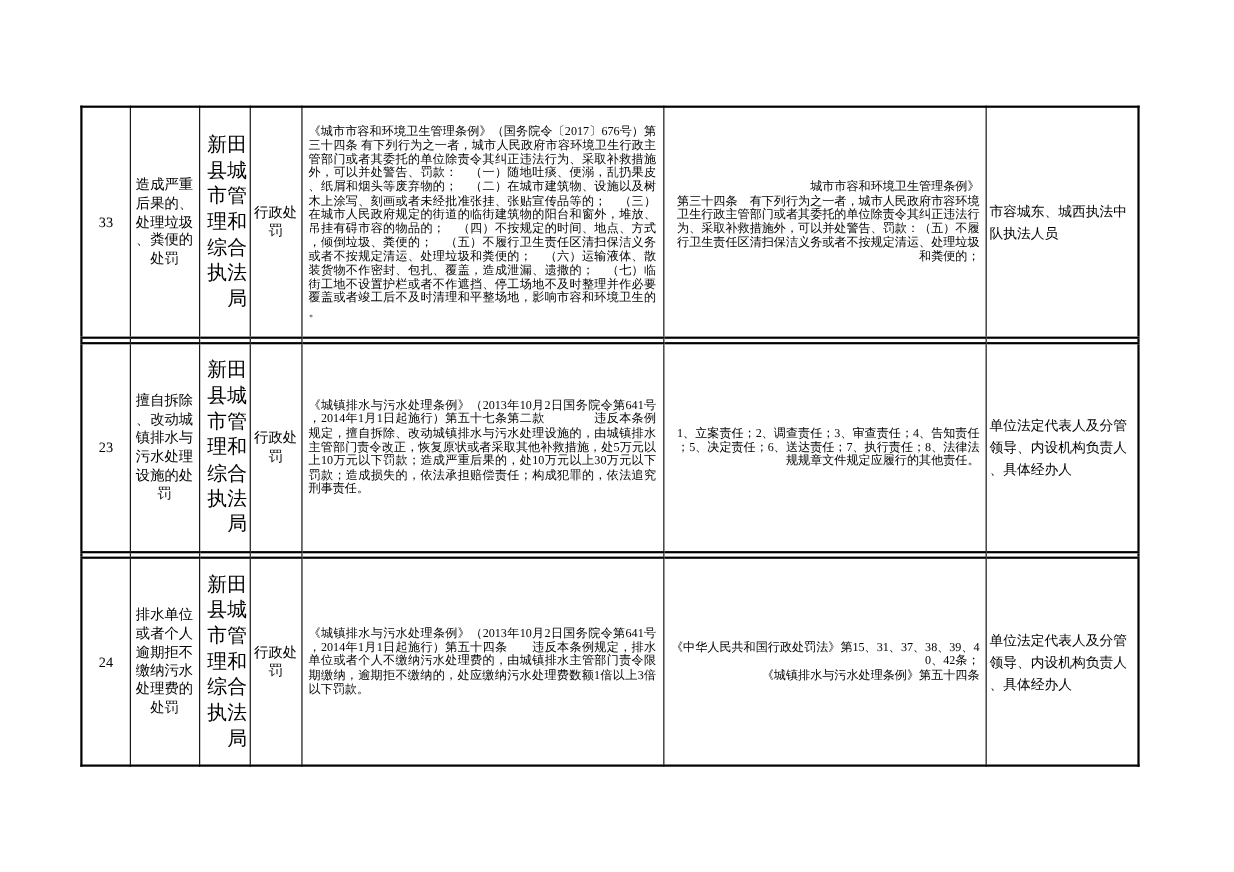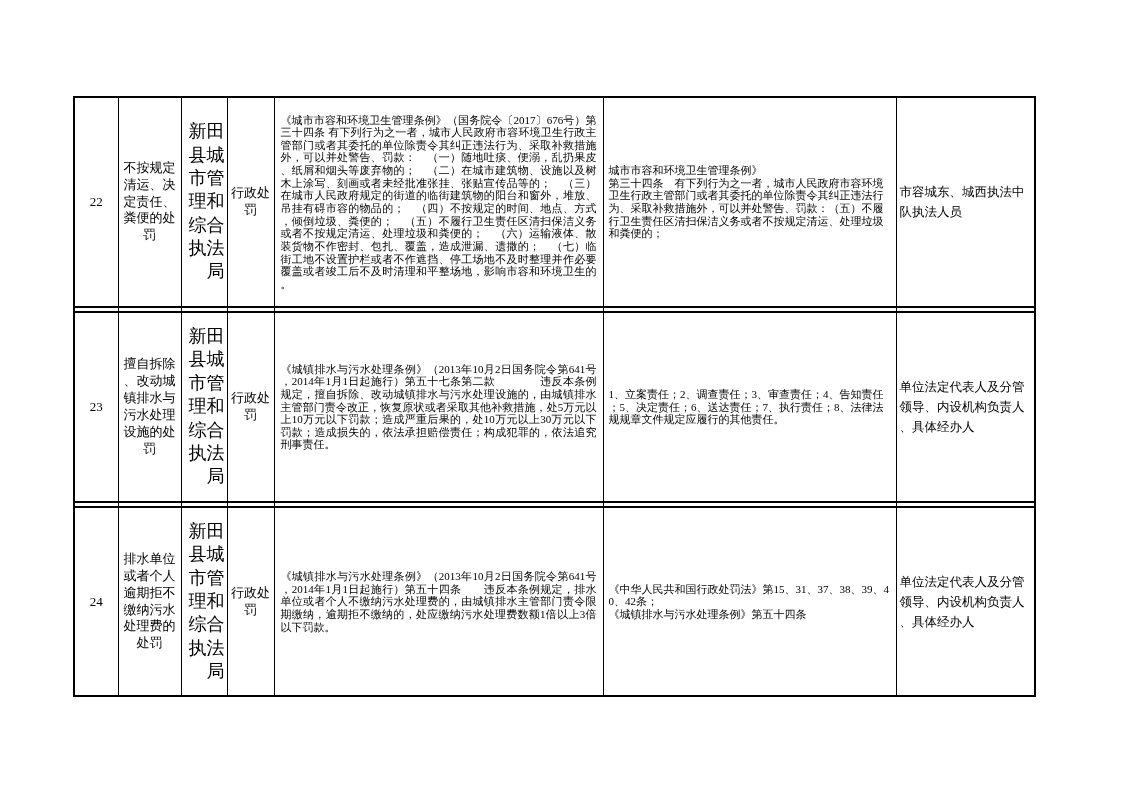--- a/index.html
+++ b/index.html
@@ -74,7 +74,7 @@
     <tbody>
       <tr class="r22">
         <td class="seq">22</td>
-        <td class="name">不按规定清运、决定责任、粪便的处罚</td>
+        <td class="name">造成严重后果的、处理垃圾、粪便的处罚</td>
         <td class="dept">新田县城市管理和综合执法局</td>
         <td class="type">行政处罚</td>
         <td class="basis">《城市市容和环境卫生管理条例》（国务院令〔2017〕676号）第三十四条 有下列行为之一者，城市人民政府市容环境卫生行政主管部门或者其委托的单位除责令其纠正违法行为、采取补救措施外，可以并处警告、罚款：　（一）随地吐痰、便溺，乱扔果皮、纸屑和烟头等废弃物的；　（二）在城市建筑物、设施以及树木上涂写、刻画或者未经批准张挂、张贴宣传品等的；　（三）在城市人民政府规定的街道的临街建筑物的阳台和窗外，堆放、吊挂有碍市容的物品的；　（四）不按规定的时间、地点、方式，倾倒垃圾、粪便的；　（五）不履行卫生责任区清扫保洁义务或者不按规定清运、处理垃圾和粪便的；　（六）运输液体、散装货物不作密封、包扎、覆盖，造成泄漏、遗撒的；　（七）临街工地不设置护栏或者不作遮挡、停工场地不及时整理并作必要覆盖或者竣工后不及时清理和平整场地，影响市容和环境卫生的。</td>

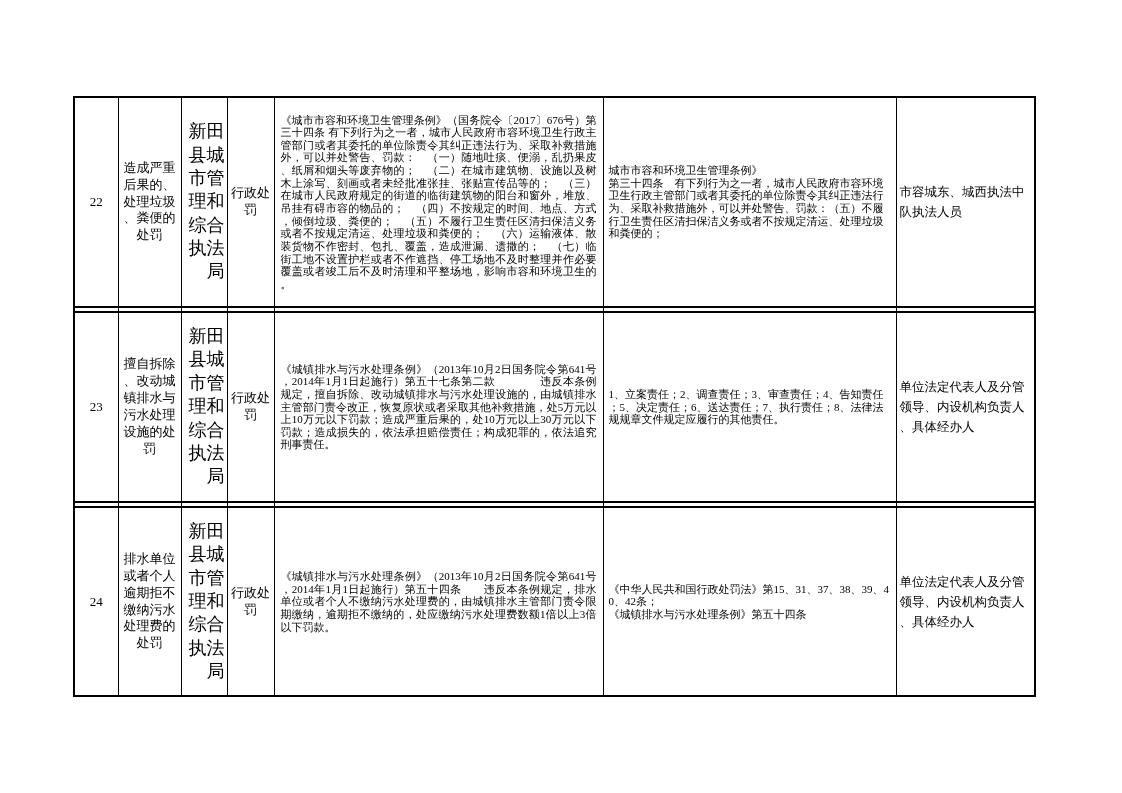--- a/index.html
+++ b/index.html
@@ -44,7 +44,7 @@
     padding: 2px 6px;
   }
   td.duty {
-    text-align: left;
+    text-align: right;
     font-size: 11px;
     line-height: 1.15;
     padding: 2px 5px;

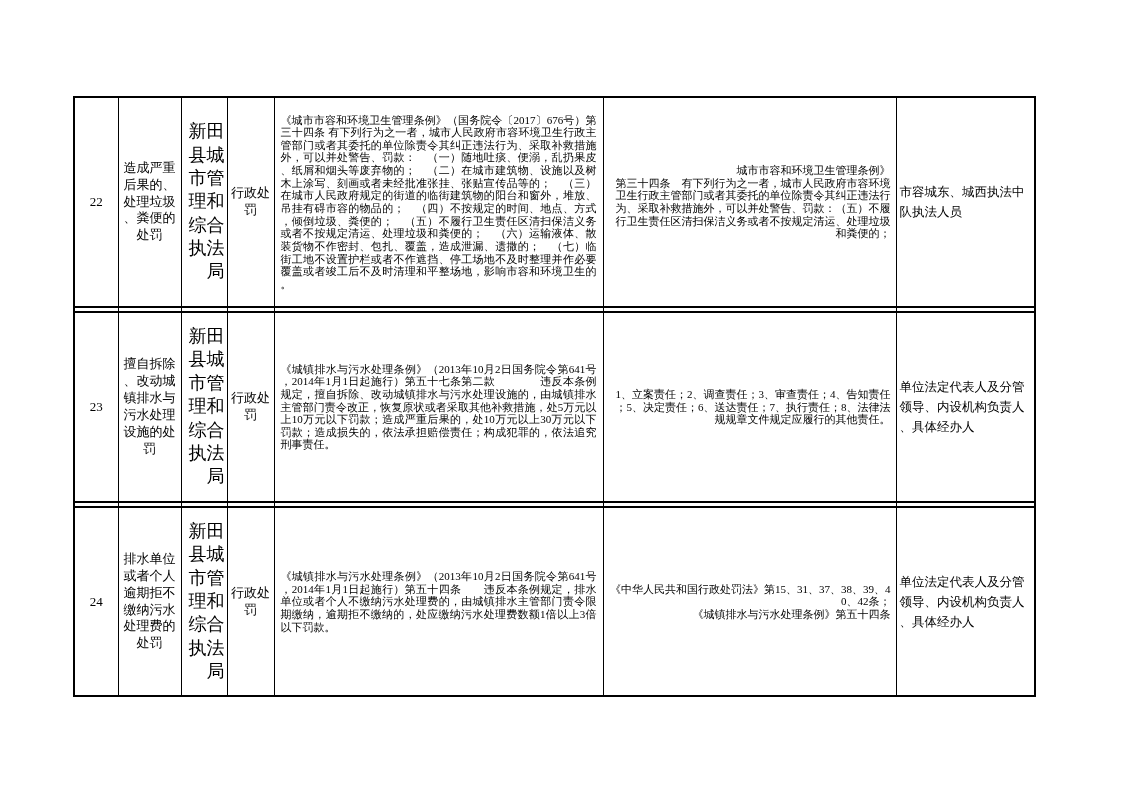--- a/index.html
+++ b/index.html
@@ -73,7 +73,7 @@
     </colgroup>
     <tbody>
       <tr class="r22">
-        <td class="seq">22</td>
+        <td class="seq">33</td>
         <td class="name">造成严重后果的、处理垃圾、粪便的处罚</td>
         <td class="dept">新田县城市管理和综合执法局</td>
         <td class="type">行政处罚</td>

